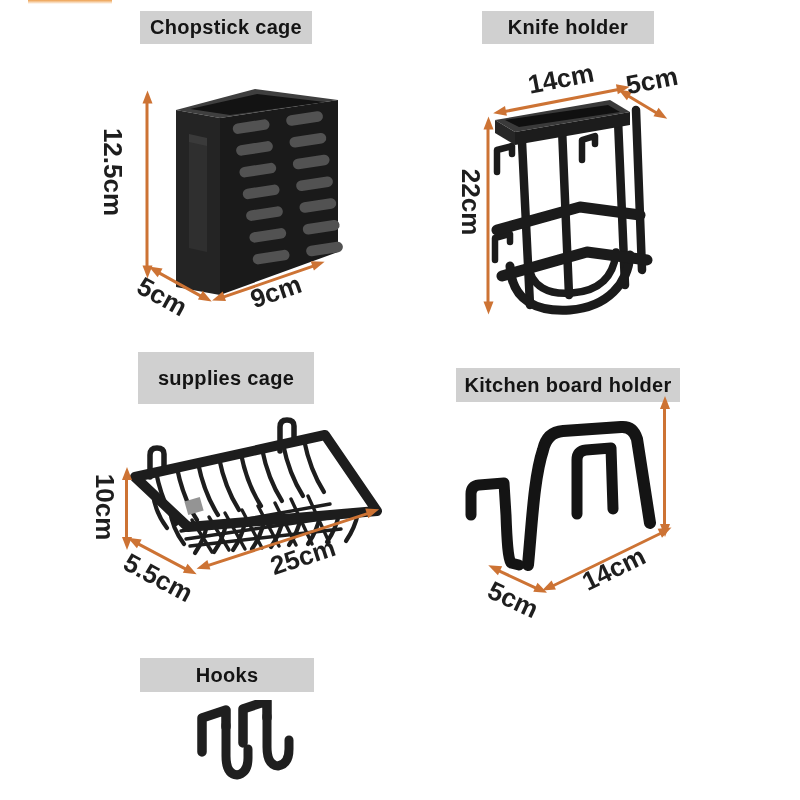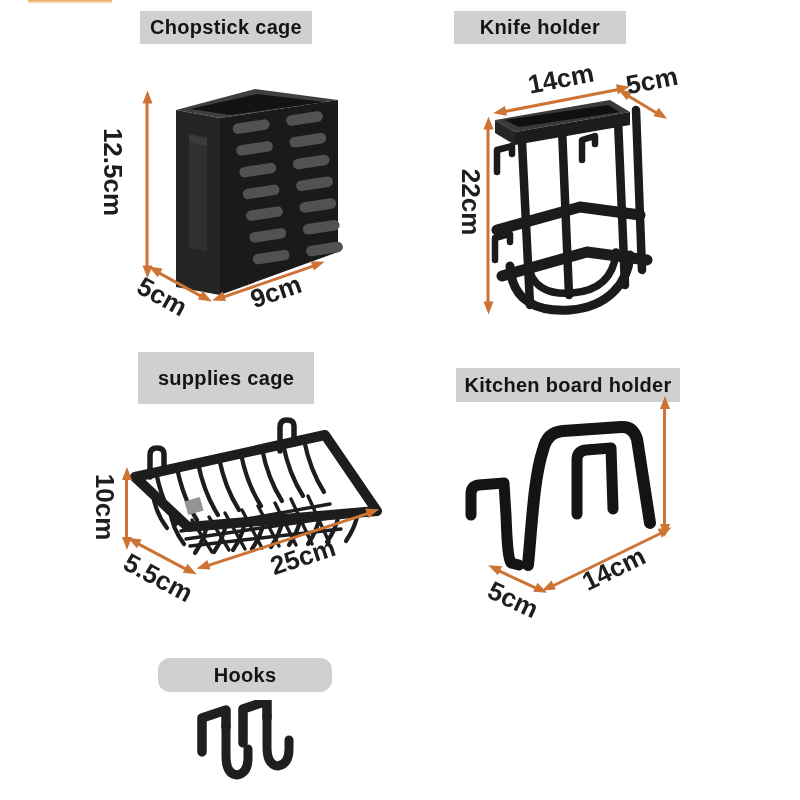--- a/index.html
+++ b/index.html
@@ -38,7 +38,7 @@
     <span>Chopstick cage</span>
   </div>
 
-  <div class="plabel" style="left:454px;top:11px;width:172px;height:33px;">
+  <div class="plabel" style="left:482px;top:11px;width:172px;height:33px;">
     <span>Knife holder</span>
   </div>
 

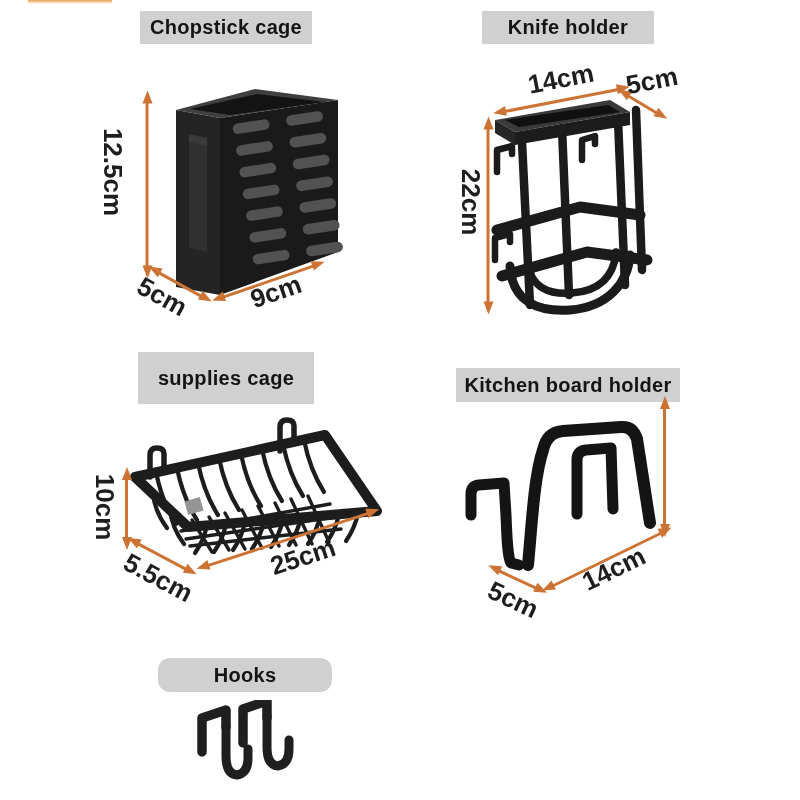--- a/index.html
+++ b/index.html
@@ -50,7 +50,7 @@
     <span>Kitchen board holder</span>
   </div>
 
-  <div class="plabel" style="left:158px;top:658px;width:174px;height:34px;border-radius:12px;">
+  <div class="plabel" style="left:140px;top:658px;width:174px;height:34px;">
     <span>Hooks</span>
   </div>
 

